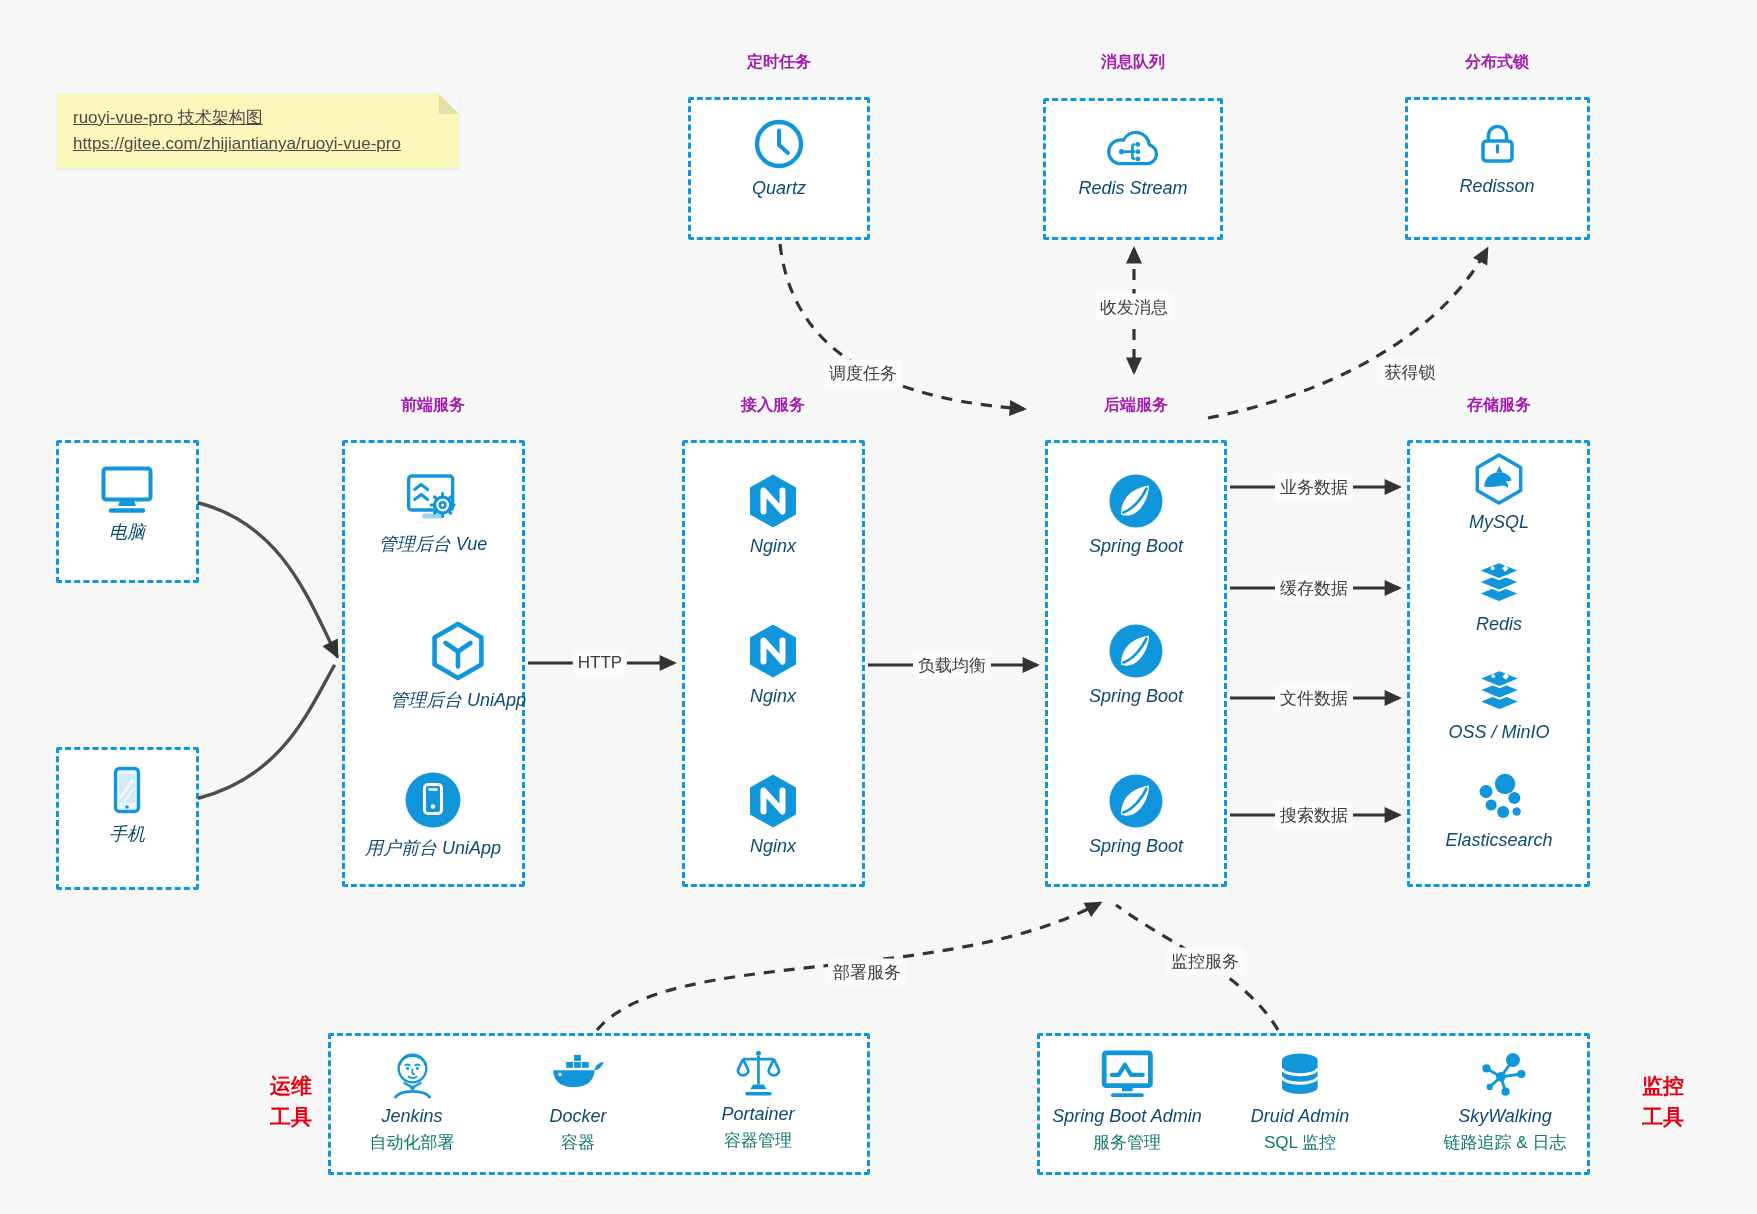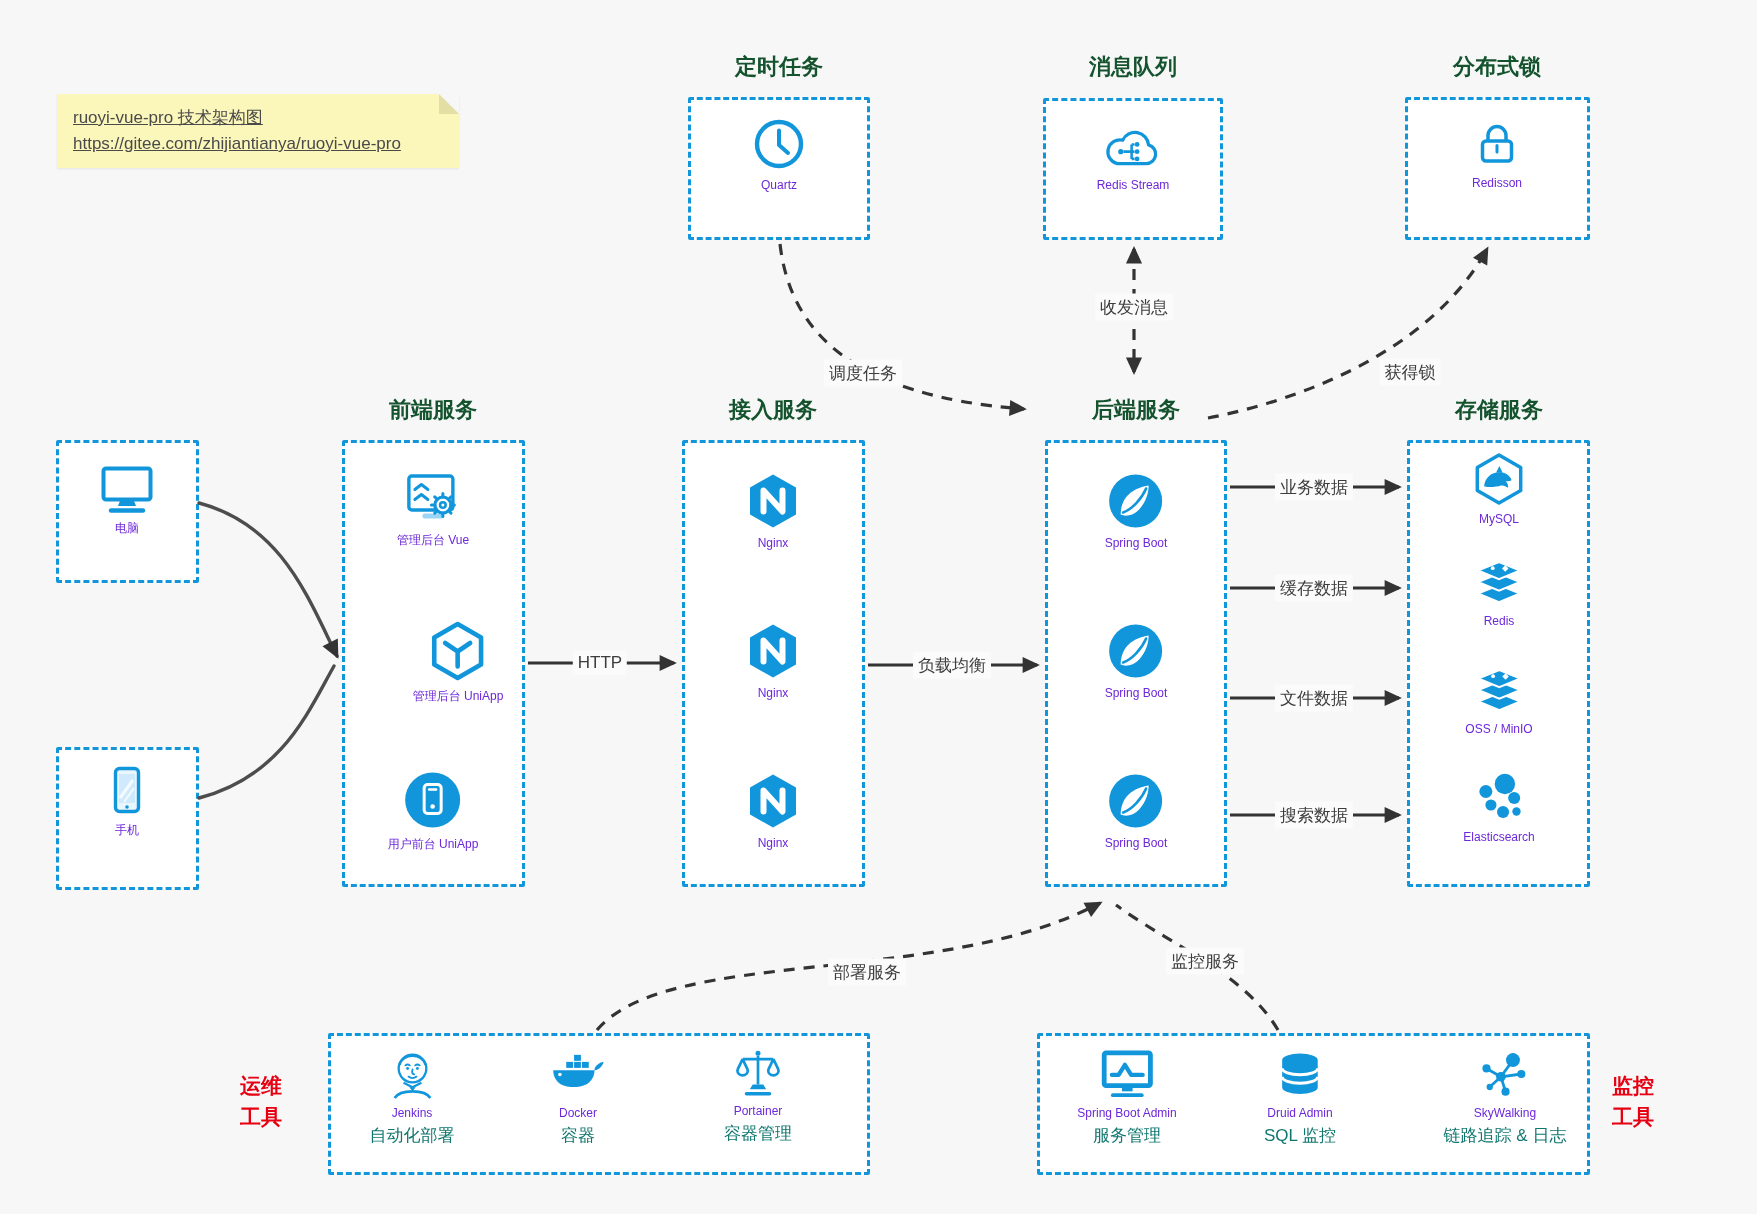--- a/index.html
+++ b/index.html
@@ -6,7 +6,7 @@
   #canvas{position:relative;width:1757px;height:1214px;background:#f7f7f8;overflow:hidden;
           font-family:"Liberation Sans","DejaVu Sans",sans-serif;}
   .box{position:absolute;box-sizing:border-box;border:3px dashed #1296db;background:#fff;border-radius:2px;z-index:1;}
-  .vtitle{position:absolute;transform:translateX(-50%);color:#14532d;font-weight:700;font-size:22px;white-space:nowrap;z-index:4;}
+  .vtitle{position:absolute;transform:translateX(-50%);color:#a21caf;font-weight:700;font-size:16px;white-space:nowrap;z-index:4;}
   .side-label{position:absolute;color:#e60012;font-weight:700;font-size:21px;line-height:31px;text-align:left;width:72px;z-index:4;}
   .node{position:absolute;transform:translateX(-50%);display:flex;flex-direction:column;align-items:center;gap:6px;z-index:2;}
   .node .nlabel{font-size:12px;color:#6d28d9;white-space:nowrap;}

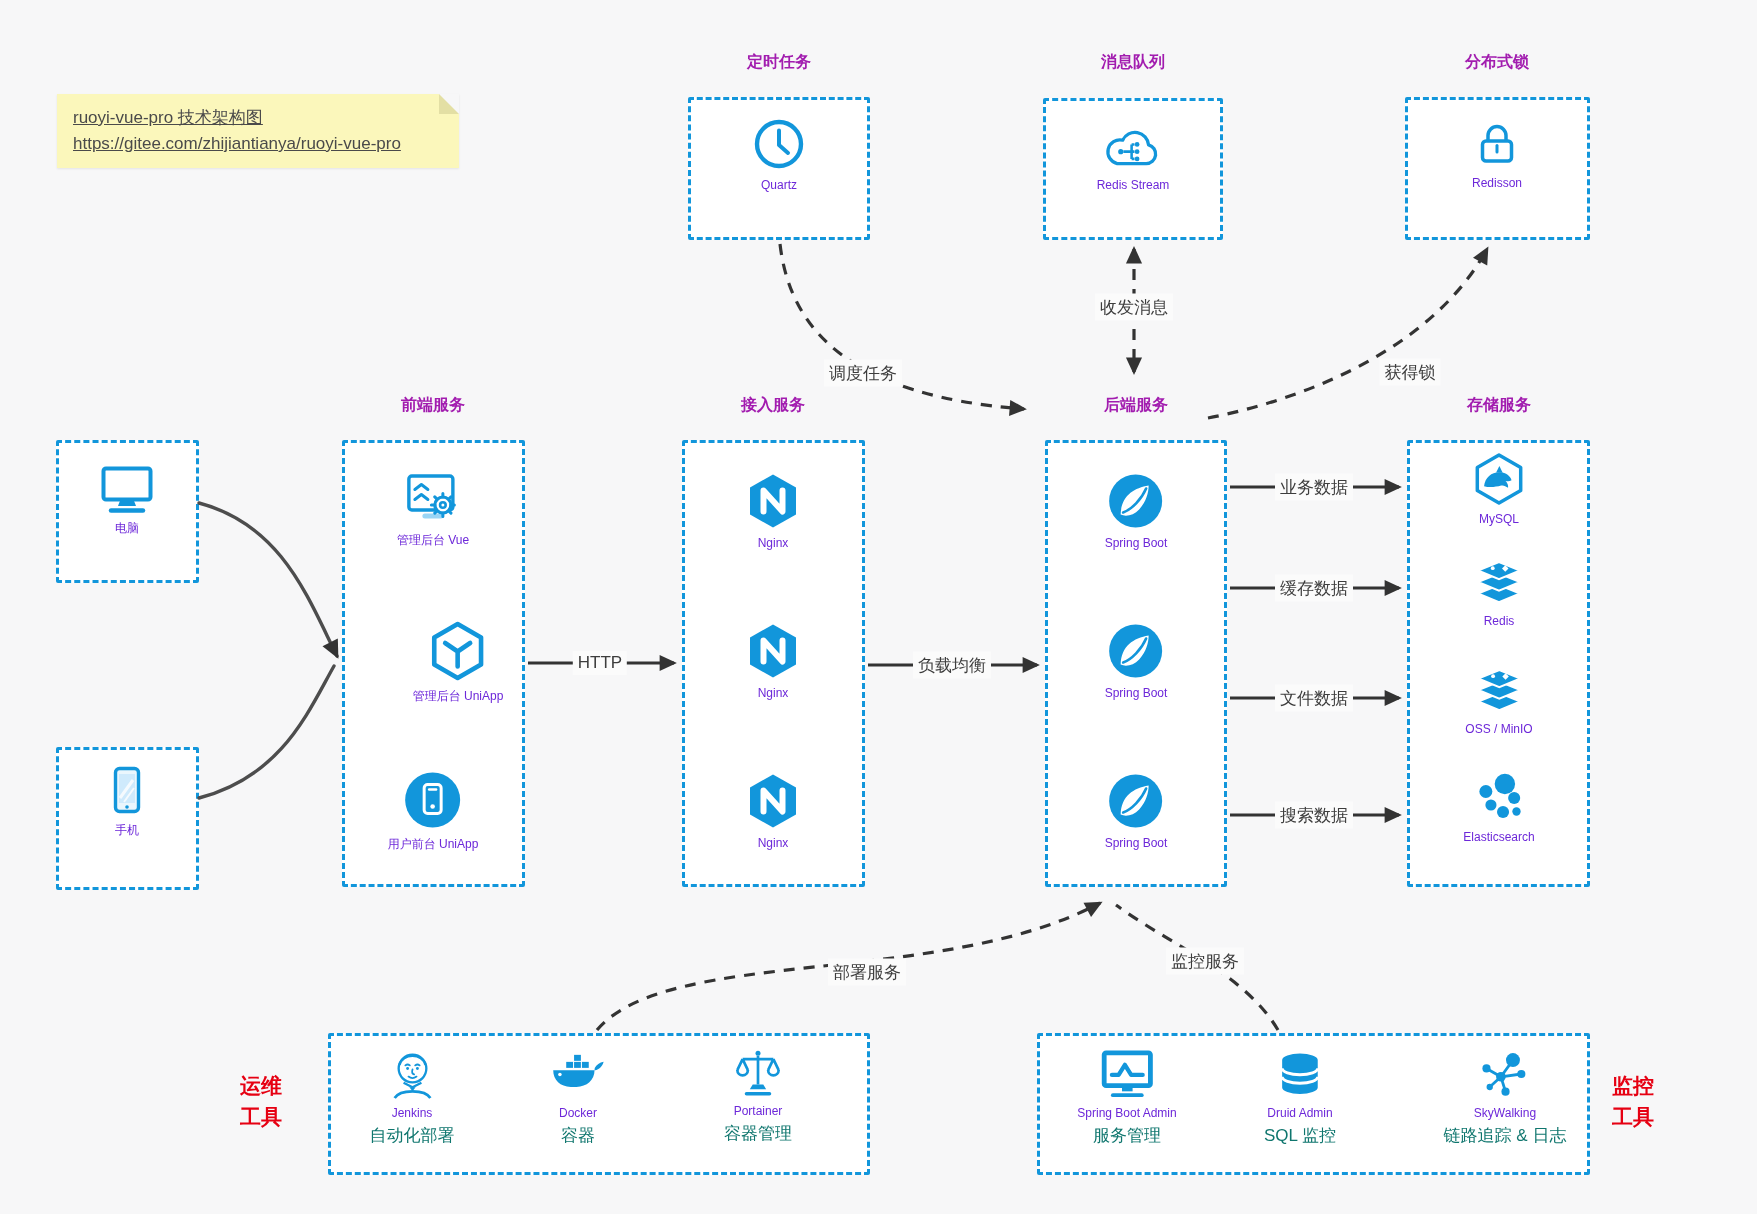--- a/index.html
+++ b/index.html
@@ -9,7 +9,7 @@
   .vtitle{position:absolute;transform:translateX(-50%);color:#a21caf;font-weight:700;font-size:16px;white-space:nowrap;z-index:4;}
   .side-label{position:absolute;color:#e60012;font-weight:700;font-size:21px;line-height:31px;text-align:left;width:72px;z-index:4;}
   .node{position:absolute;transform:translateX(-50%);display:flex;flex-direction:column;align-items:center;gap:6px;z-index:2;}
-  .node .nlabel{font-size:12px;color:#6d28d9;white-space:nowrap;}
+  .node .nlabel{font-size:18px;color:#0c4a6e;white-space:nowrap;font-style:italic;}
   .node .ndesc{font-size:17px;color:#0f766e;white-space:nowrap;margin-top:-2px;}
   .icon{display:block;}
   #edges{position:absolute;left:0;top:0;z-index:3;pointer-events:none;}

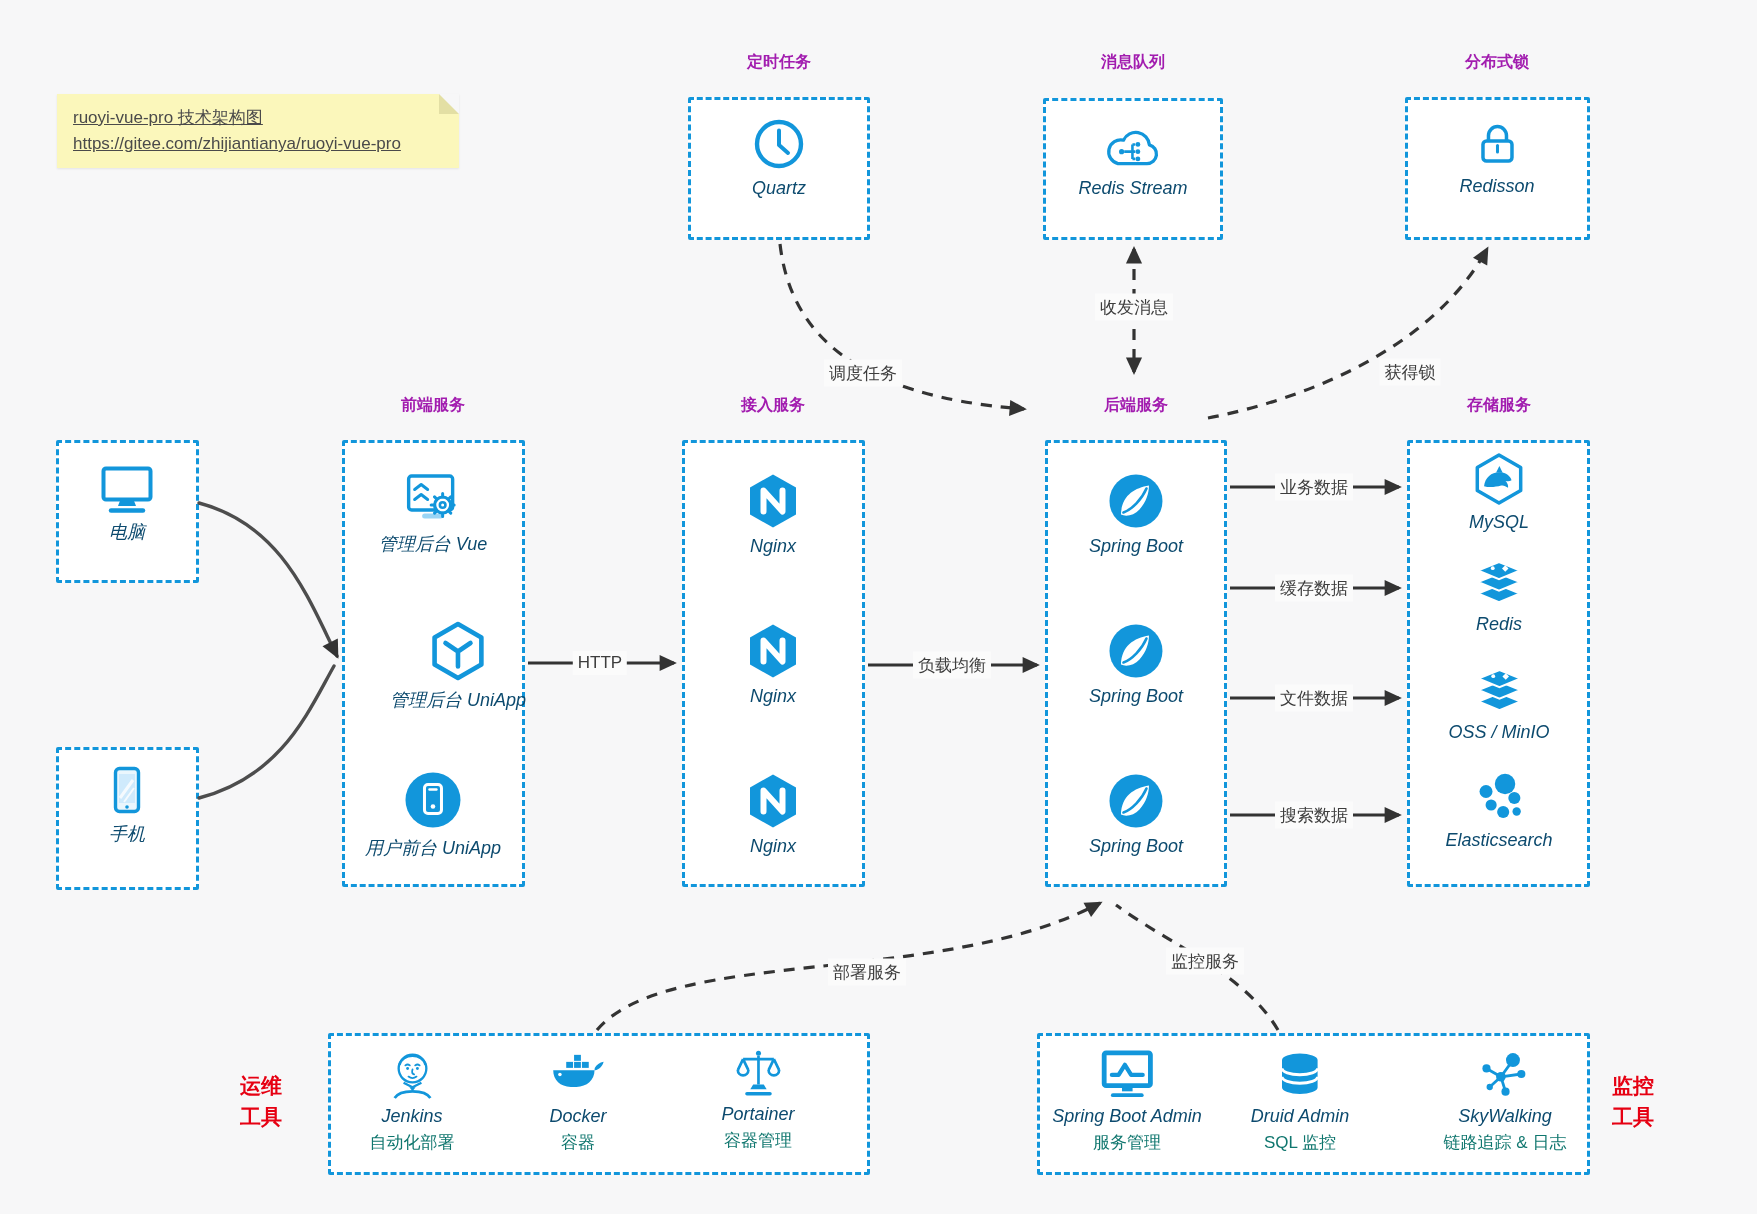--- a/index.html
+++ b/index.html
@@ -7,7 +7,7 @@
           font-family:"Liberation Sans","DejaVu Sans",sans-serif;}
   .box{position:absolute;box-sizing:border-box;border:3px dashed #1296db;background:#fff;border-radius:2px;z-index:1;}
   .vtitle{position:absolute;transform:translateX(-50%);color:#a21caf;font-weight:700;font-size:16px;white-space:nowrap;z-index:4;}
-  .side-label{position:absolute;color:#e60012;font-weight:700;font-size:21px;line-height:31px;text-align:left;width:72px;z-index:4;}
+  .side-label{position:absolute;color:#e60012;font-weight:700;font-size:21px;line-height:31px;text-align:right;width:72px;z-index:4;}
   .node{position:absolute;transform:translateX(-50%);display:flex;flex-direction:column;align-items:center;gap:6px;z-index:2;}
   .node .nlabel{font-size:18px;color:#0c4a6e;white-space:nowrap;font-style:italic;}
   .node .ndesc{font-size:17px;color:#0f766e;white-space:nowrap;margin-top:-2px;}

